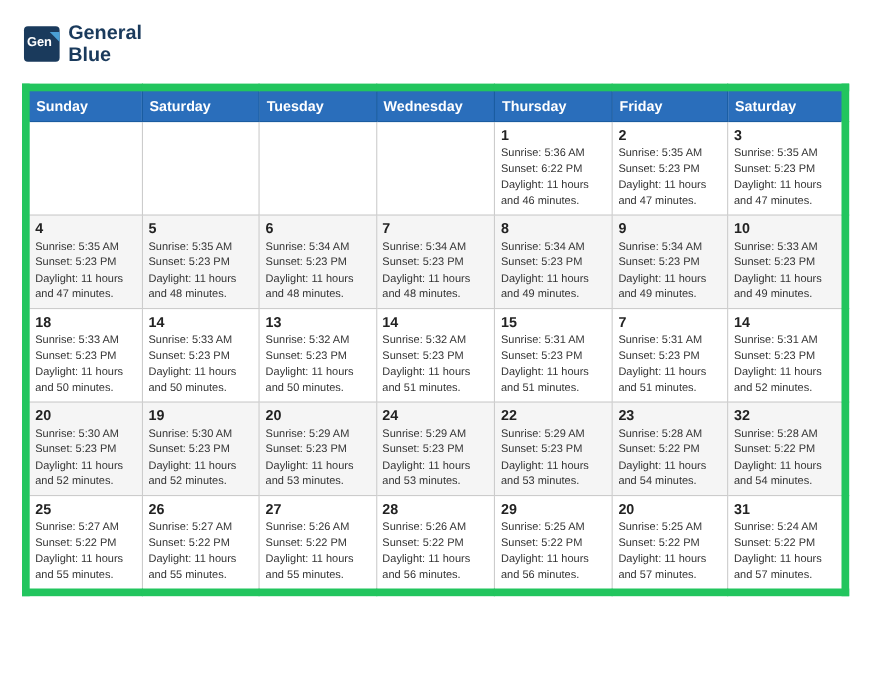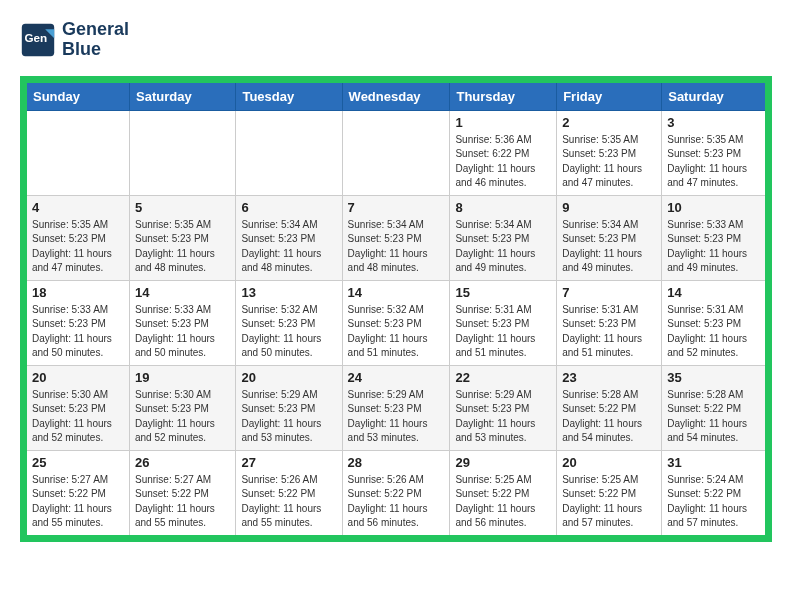--- a/index.html
+++ b/index.html
@@ -291,7 +291,7 @@
 and 54 minutes.</div>
         </td>
         <td>
-          <div class="day-number">35</div>
+          <div class="day-number">32</div>
           <div class="day-info" style="white-space: pre-line;">Sunrise: 5:28 AM
 Sunset: 5:22 PM
 Daylight: 11 hours

